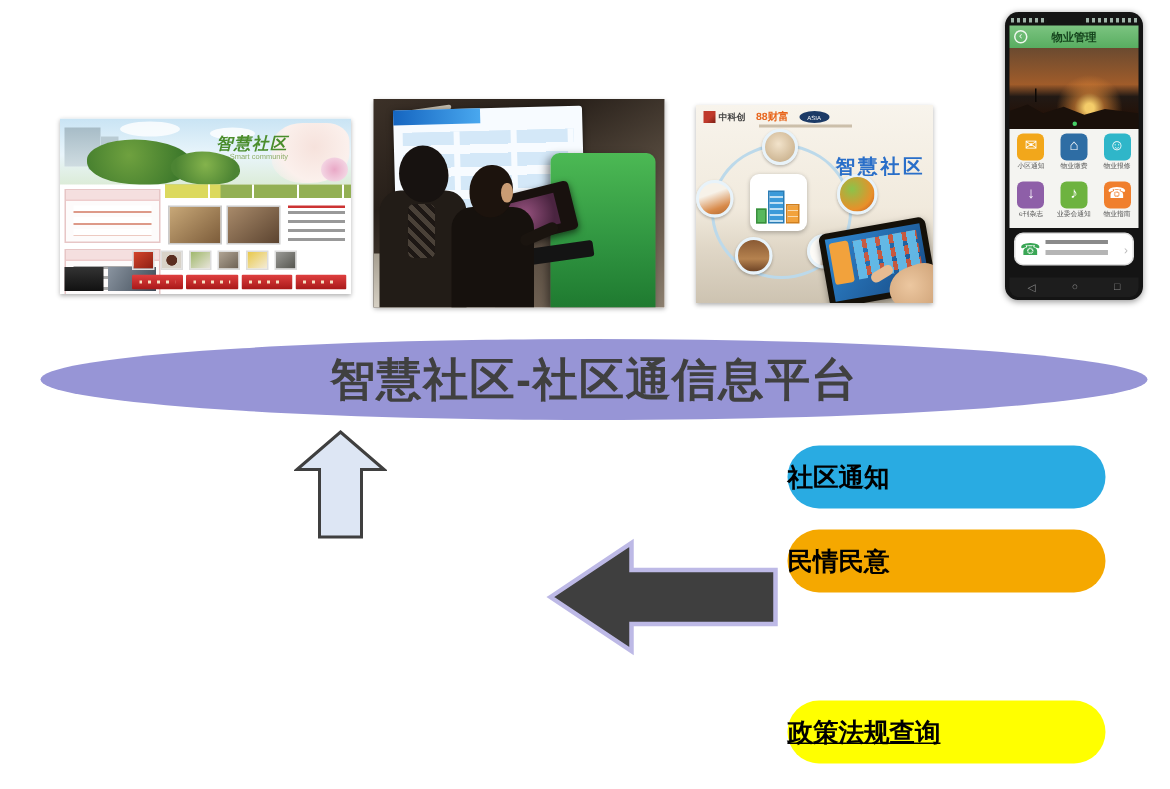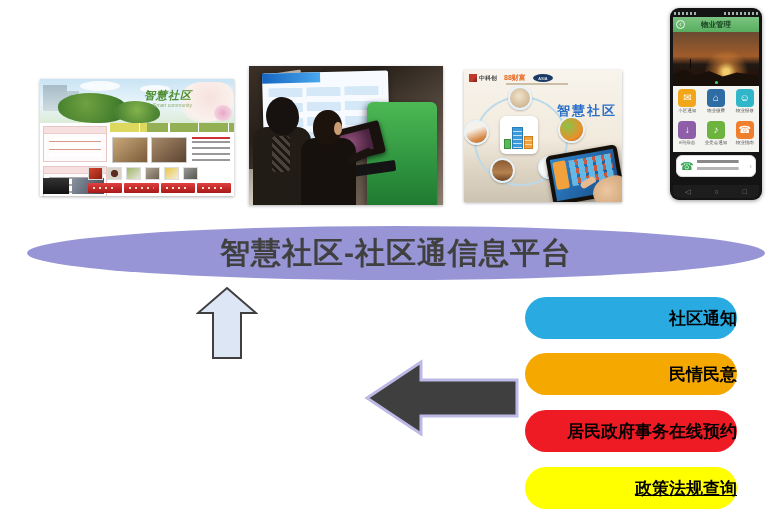--- a/index.html
+++ b/index.html
@@ -13,7 +13,7 @@
   .ellipse-committee { left:14px; top:368px; width:338px; height:86px; border-radius:46px; font-size:30px; letter-spacing:4px; }
   .arrow-up { left:196px; top:285px; width:62px; height:76px; }
   .arrow-left { left:364px; top:358px; width:156px; height:80px; }
-  .pill { left:525px; width:212px; height:42px; border-radius:21px; display:flex; align-items:center; justify-content:flex-end; font-weight:bold; font-size:17px; color:#000; }
+  .pill { left:525px; width:212px; height:42px; border-radius:21px; display:flex; align-items:center; justify-content:flex-start; font-weight:bold; font-size:17px; color:#000; }
   .pill-0 { top:297px; } .pill-1 { top:353px; } .pill-2 { top:410px; } .pill-3 { top:467px;text-decoration:underline; }
 
   

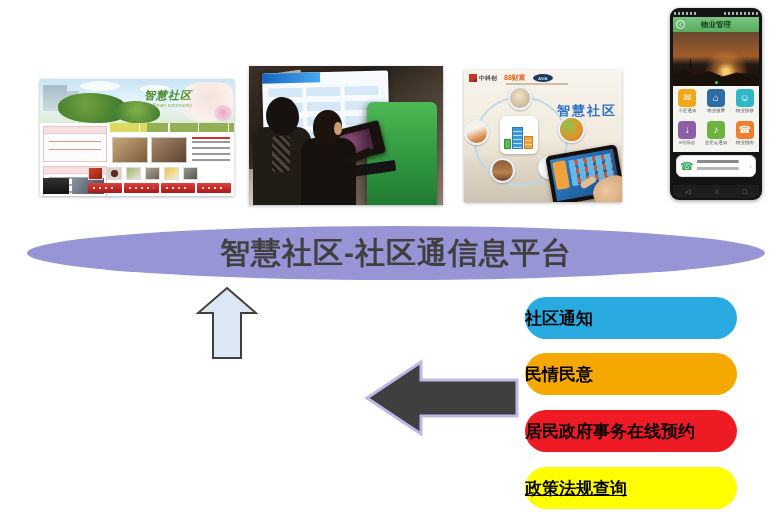--- a/index.html
+++ b/index.html
@@ -326,9 +326,6 @@
   <div class="abs pill pill-1 cn" style="background-color: rgb(245, 168, 0);">
     <span>民情民意</span>
   </div>
-  <div class="abs pill pill-2 cn" style="background-color: rgb(238, 27, 36);">
-    <span>居民政府事务在线预约</span>
-  </div>
   <div class="abs pill pill-3 cn" style="background-color: rgb(255, 255, 0);">
     <span>政策法规查询</span>
   </div>

